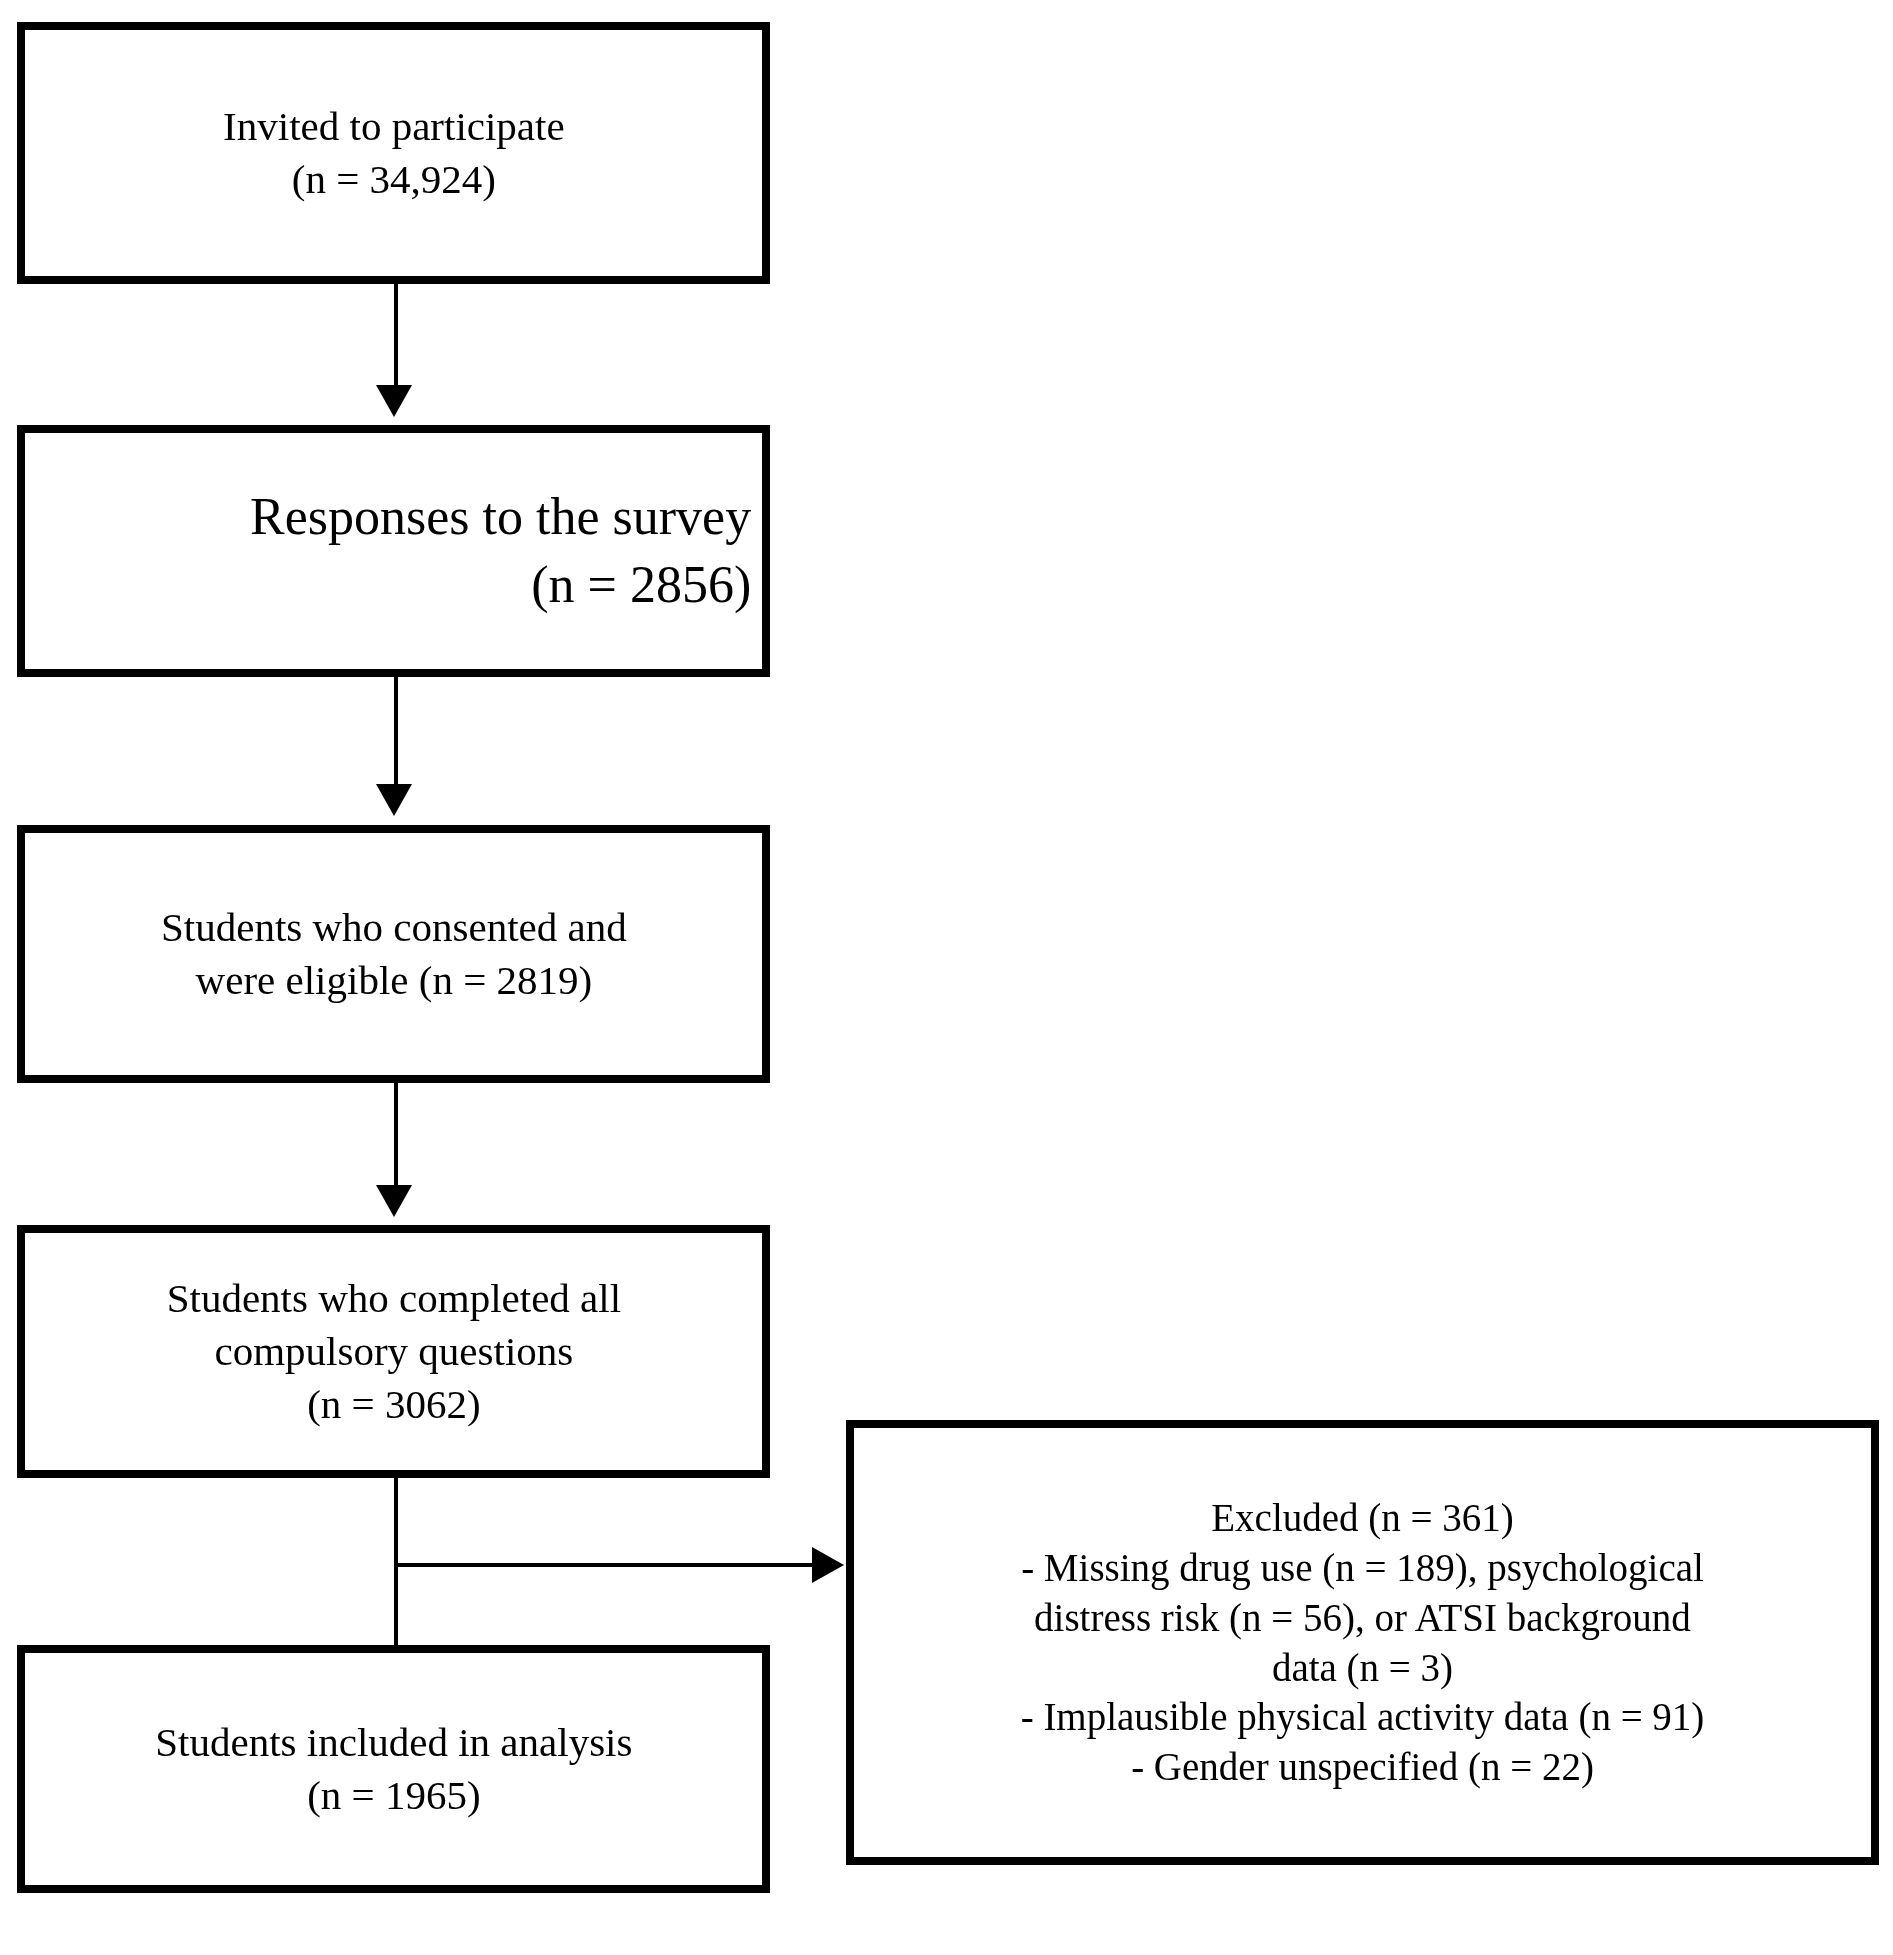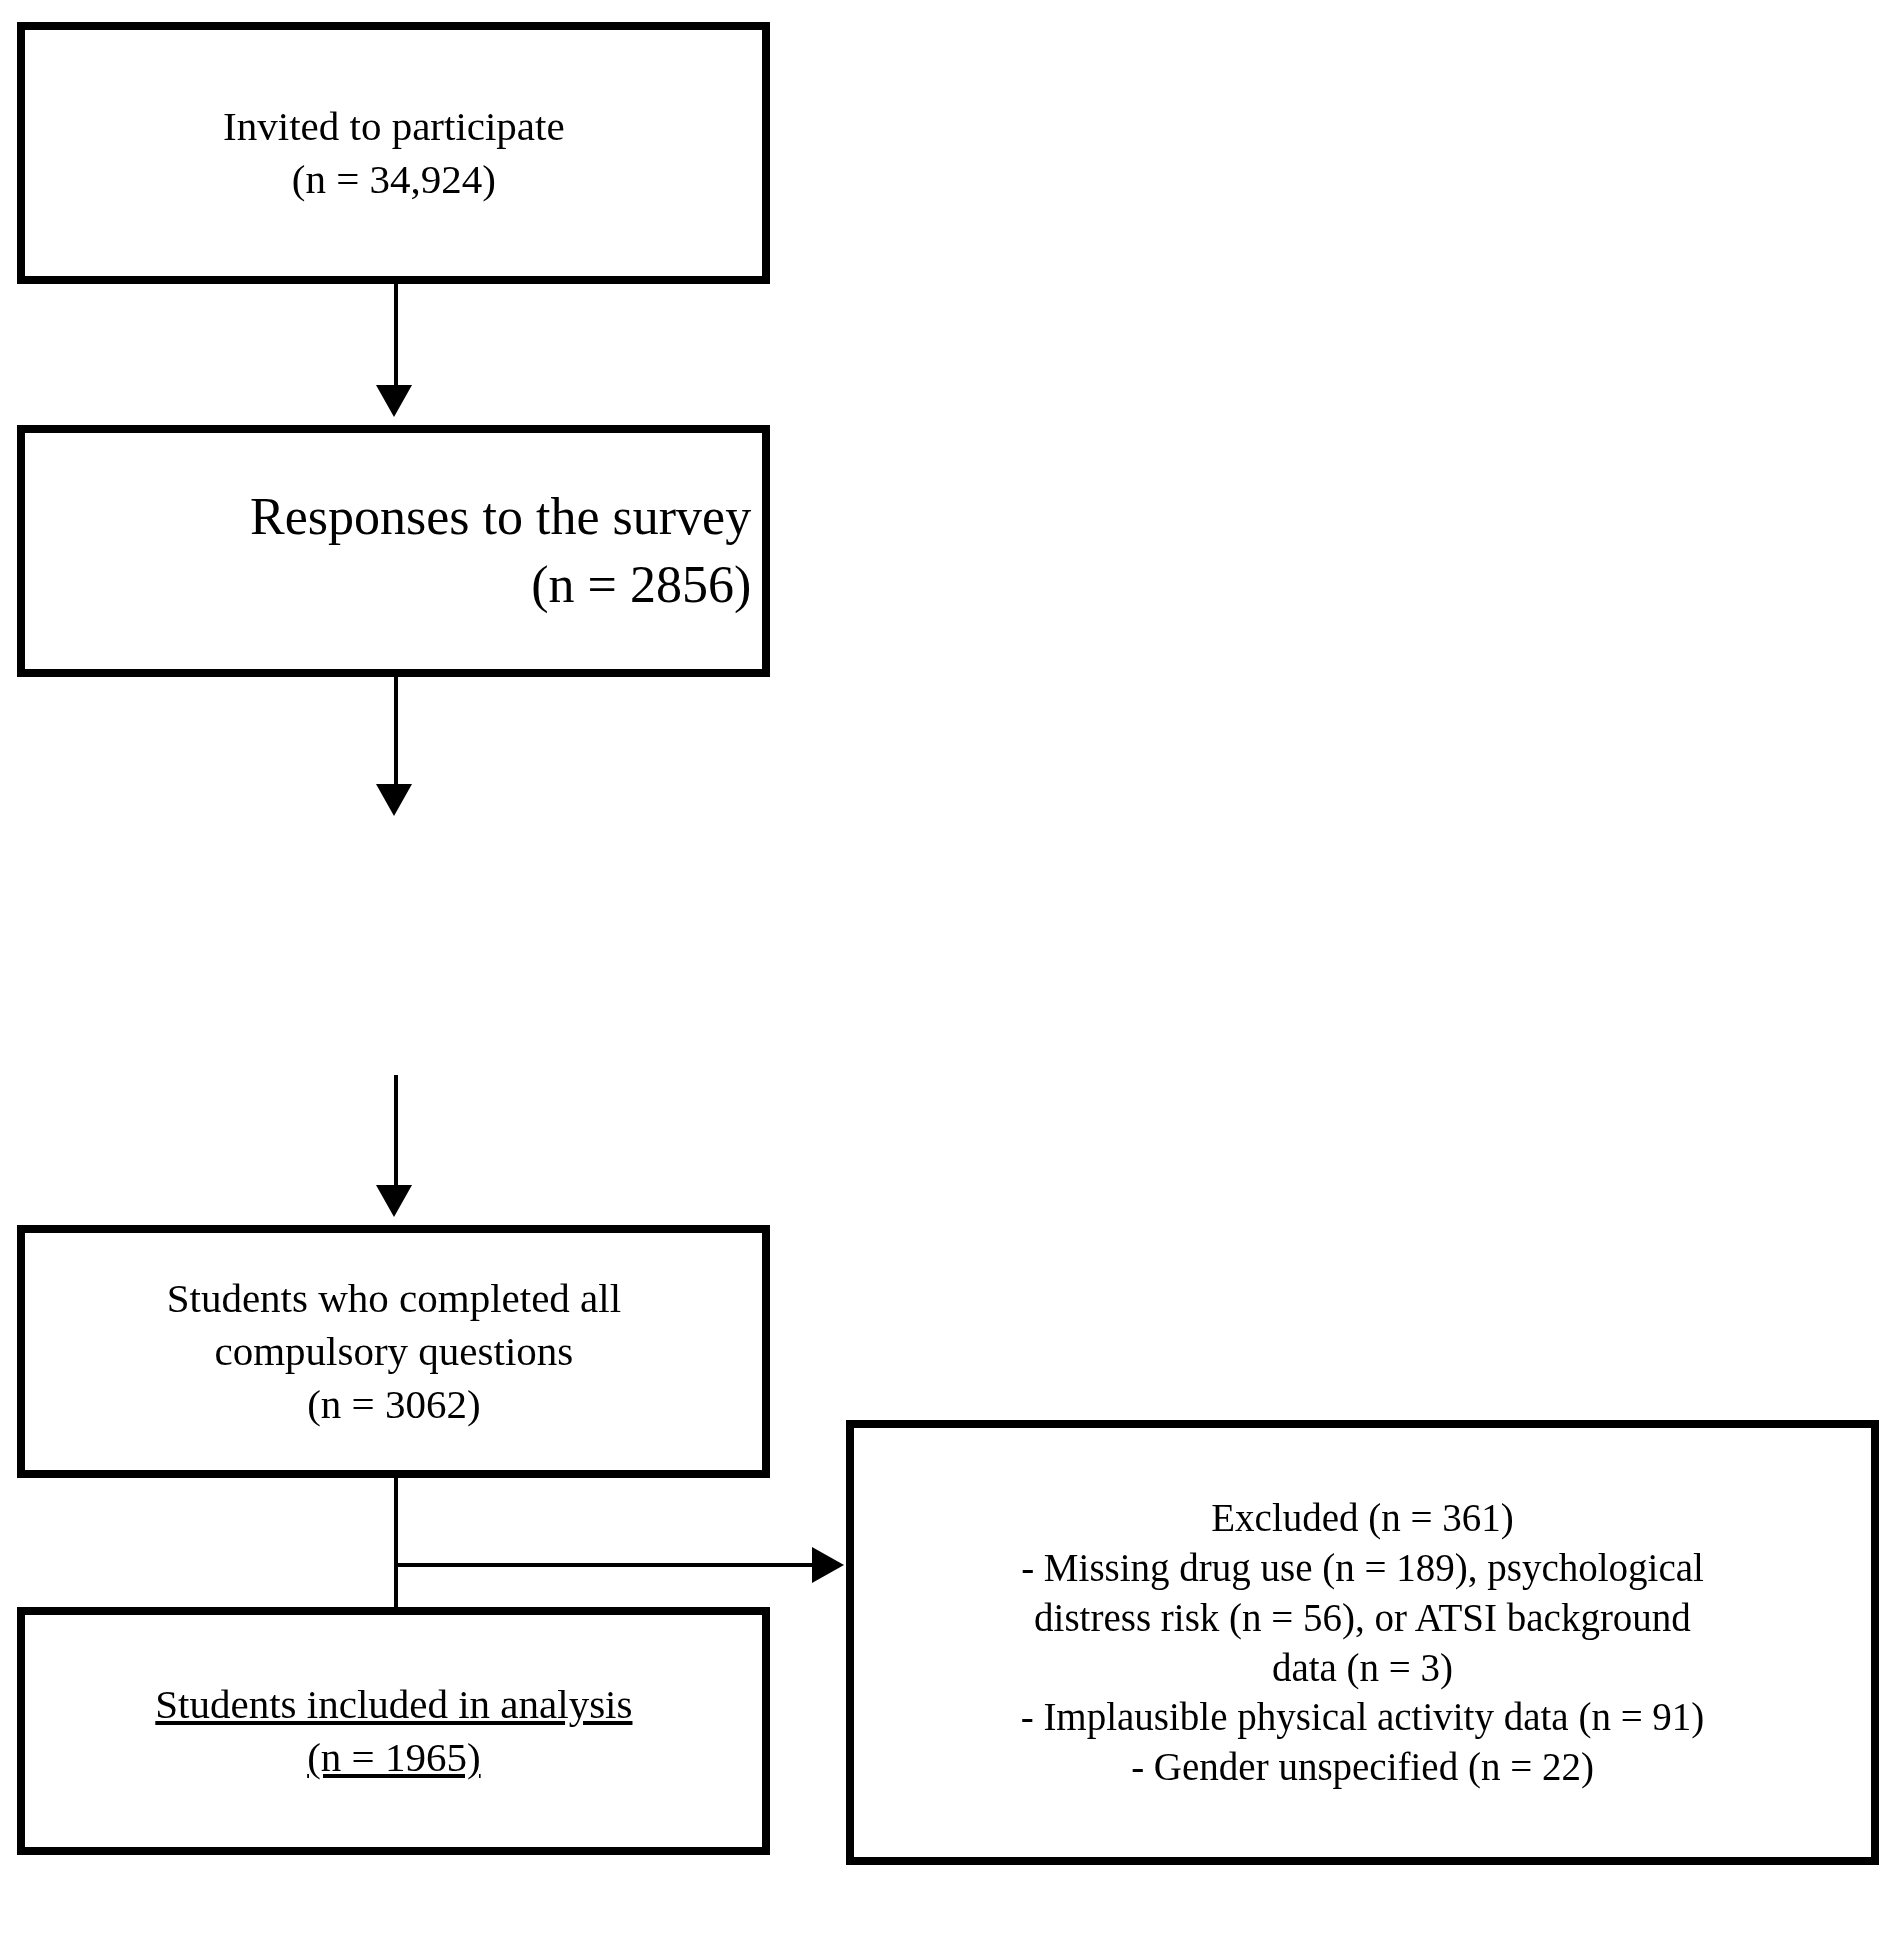--- a/index.html
+++ b/index.html
@@ -124,6 +124,10 @@
   <div class="vline" id="conn2-line"></div>
   <div class="arrow-down" id="conn2-arrow"></div>
 
+  <div class="node col-left" id="node-consented">
+    <span class="txt">Students who consented and
+were eligible (n = 2819)</span>
+  </div>
 
   <div class="vline" id="conn3-line"></div>
   <div class="arrow-down" id="conn3-arrow"></div>

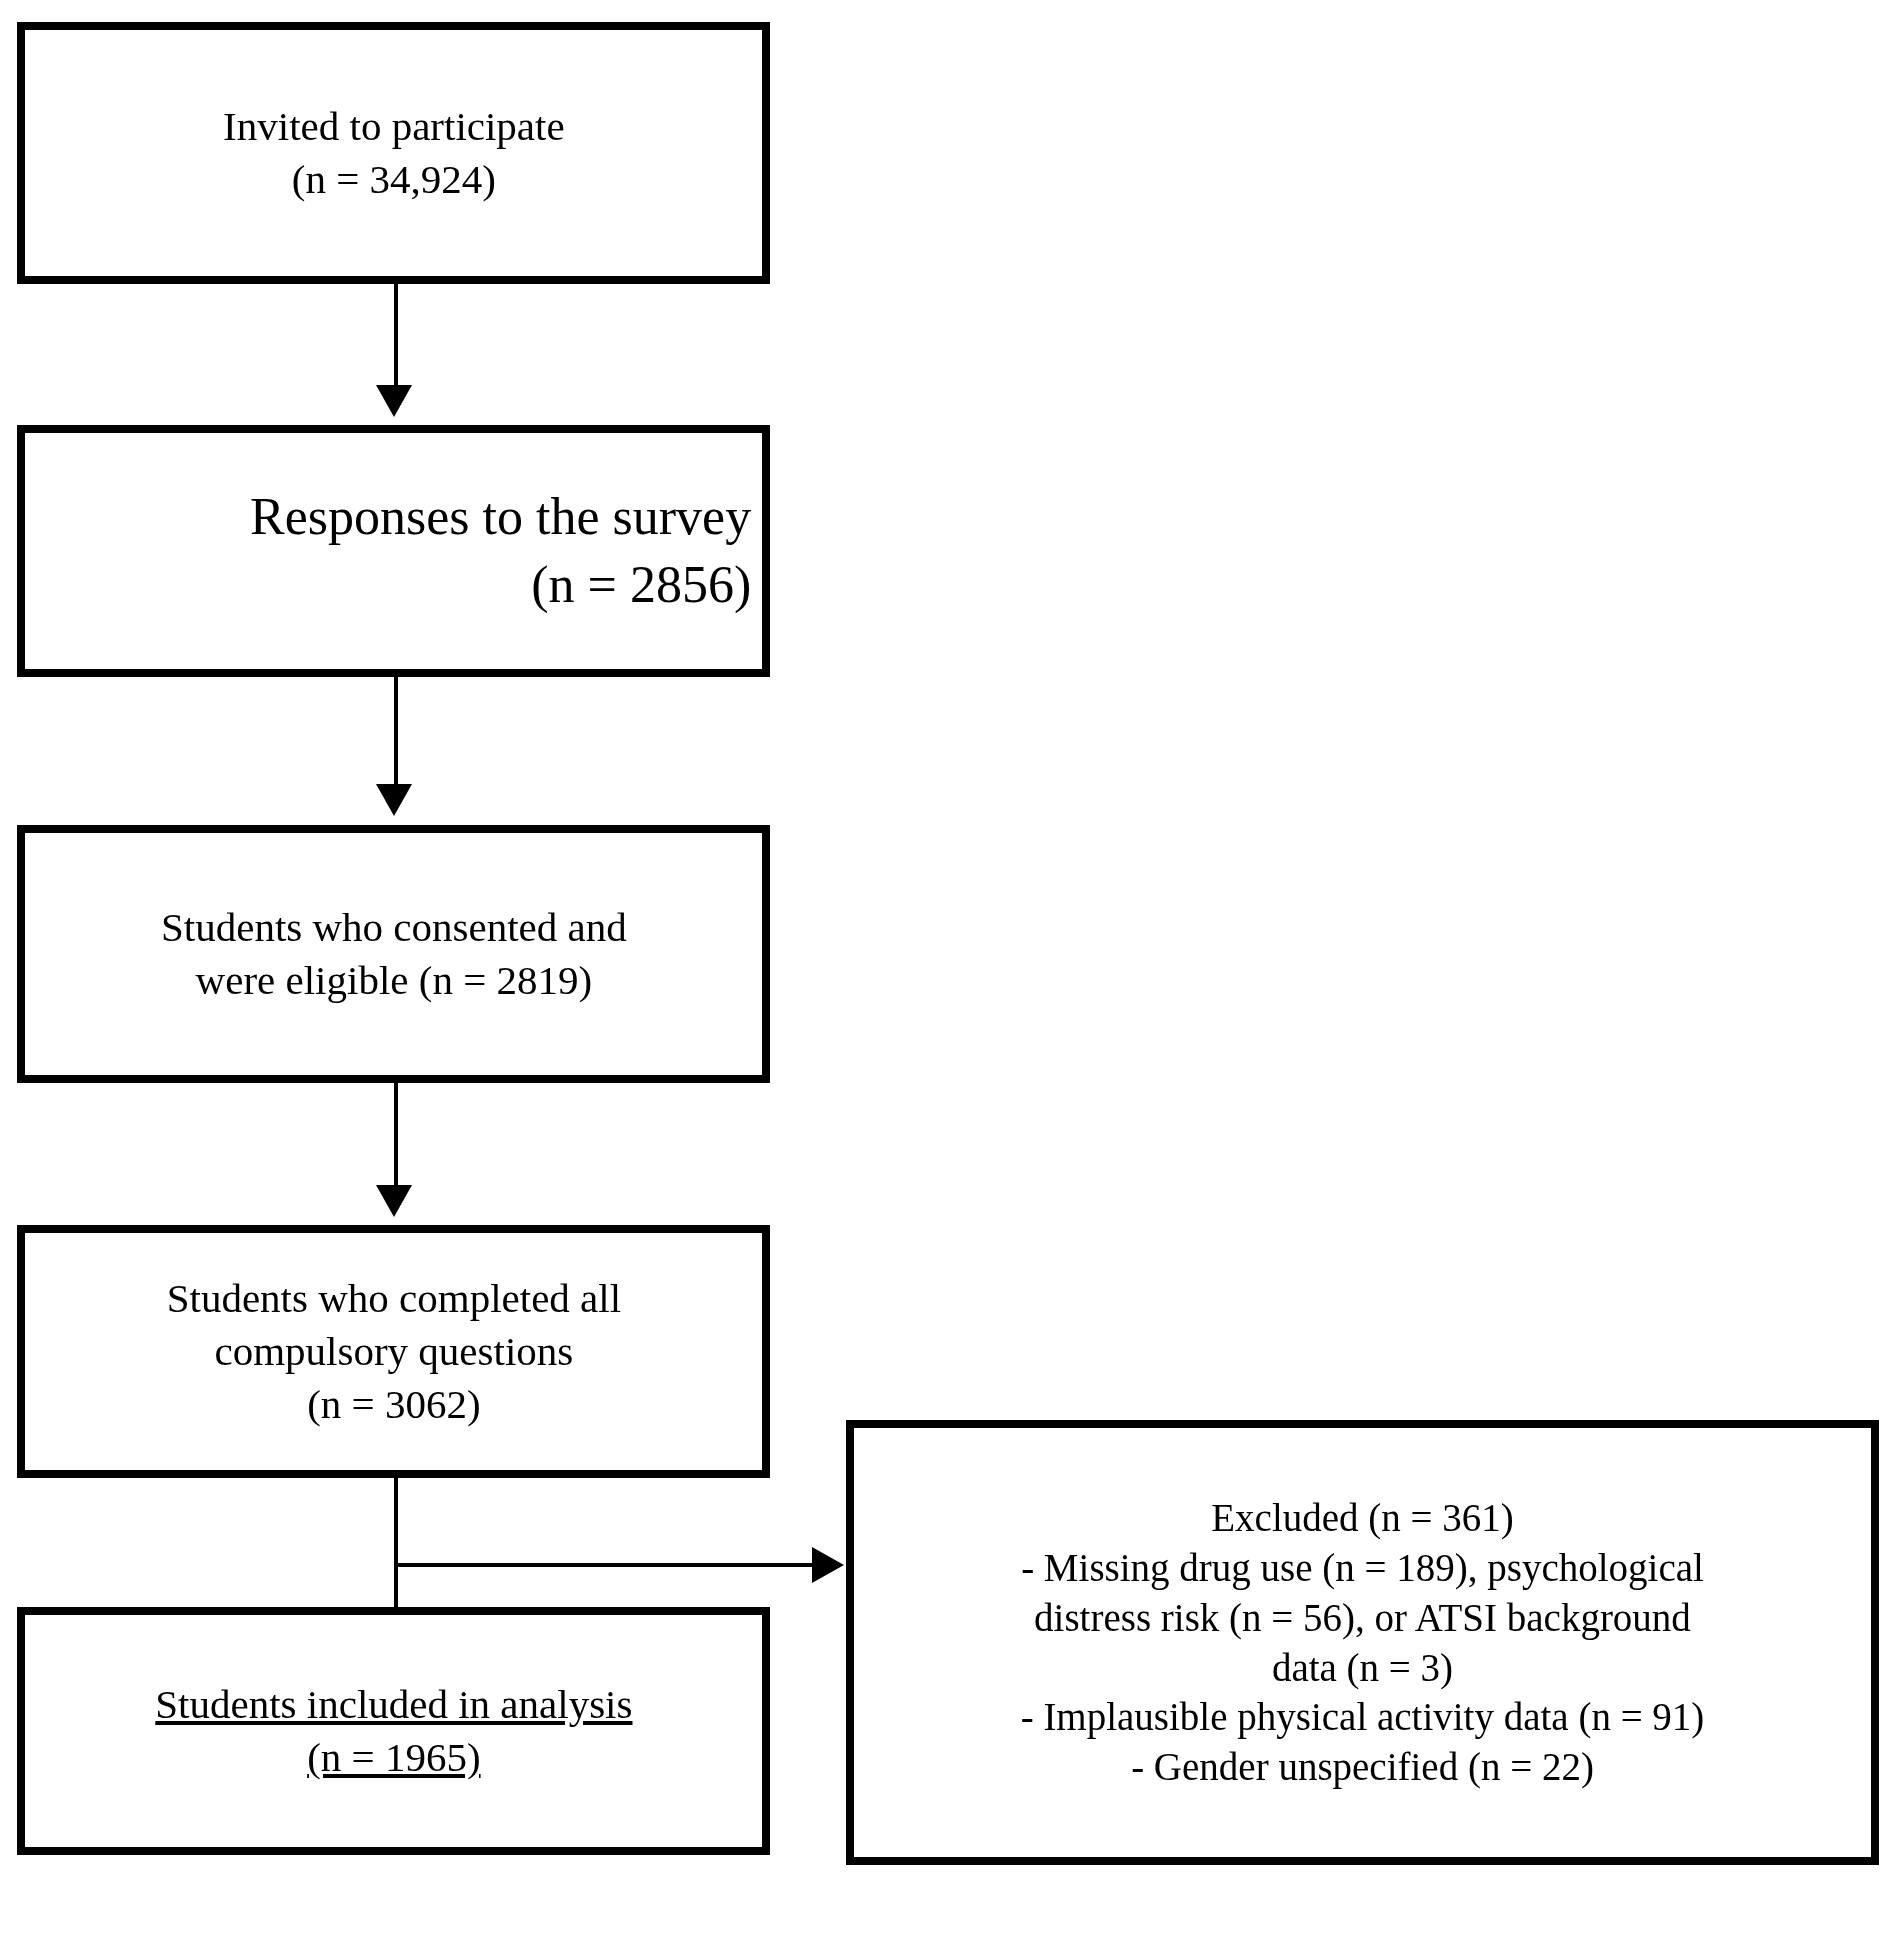--- a/index.html
+++ b/index.html
@@ -43,7 +43,7 @@
   #node-responses  { top: 417px;  height: 252px; font-size: 52px; text-align: right; }
   #node-consented  { top: 817px; height: 258px; font-size: 41px; }
   #node-completed  { top: 1217px; height: 253px; font-size: 41px; }
-  #node-included   { top: 1599px; height: 248px; font-size: 41px; text-decoration: underline; }
+  #node-included   { top: 1637px; height: 248px; font-size: 41px; }
 
   #node-excluded {
     left: 846px;

